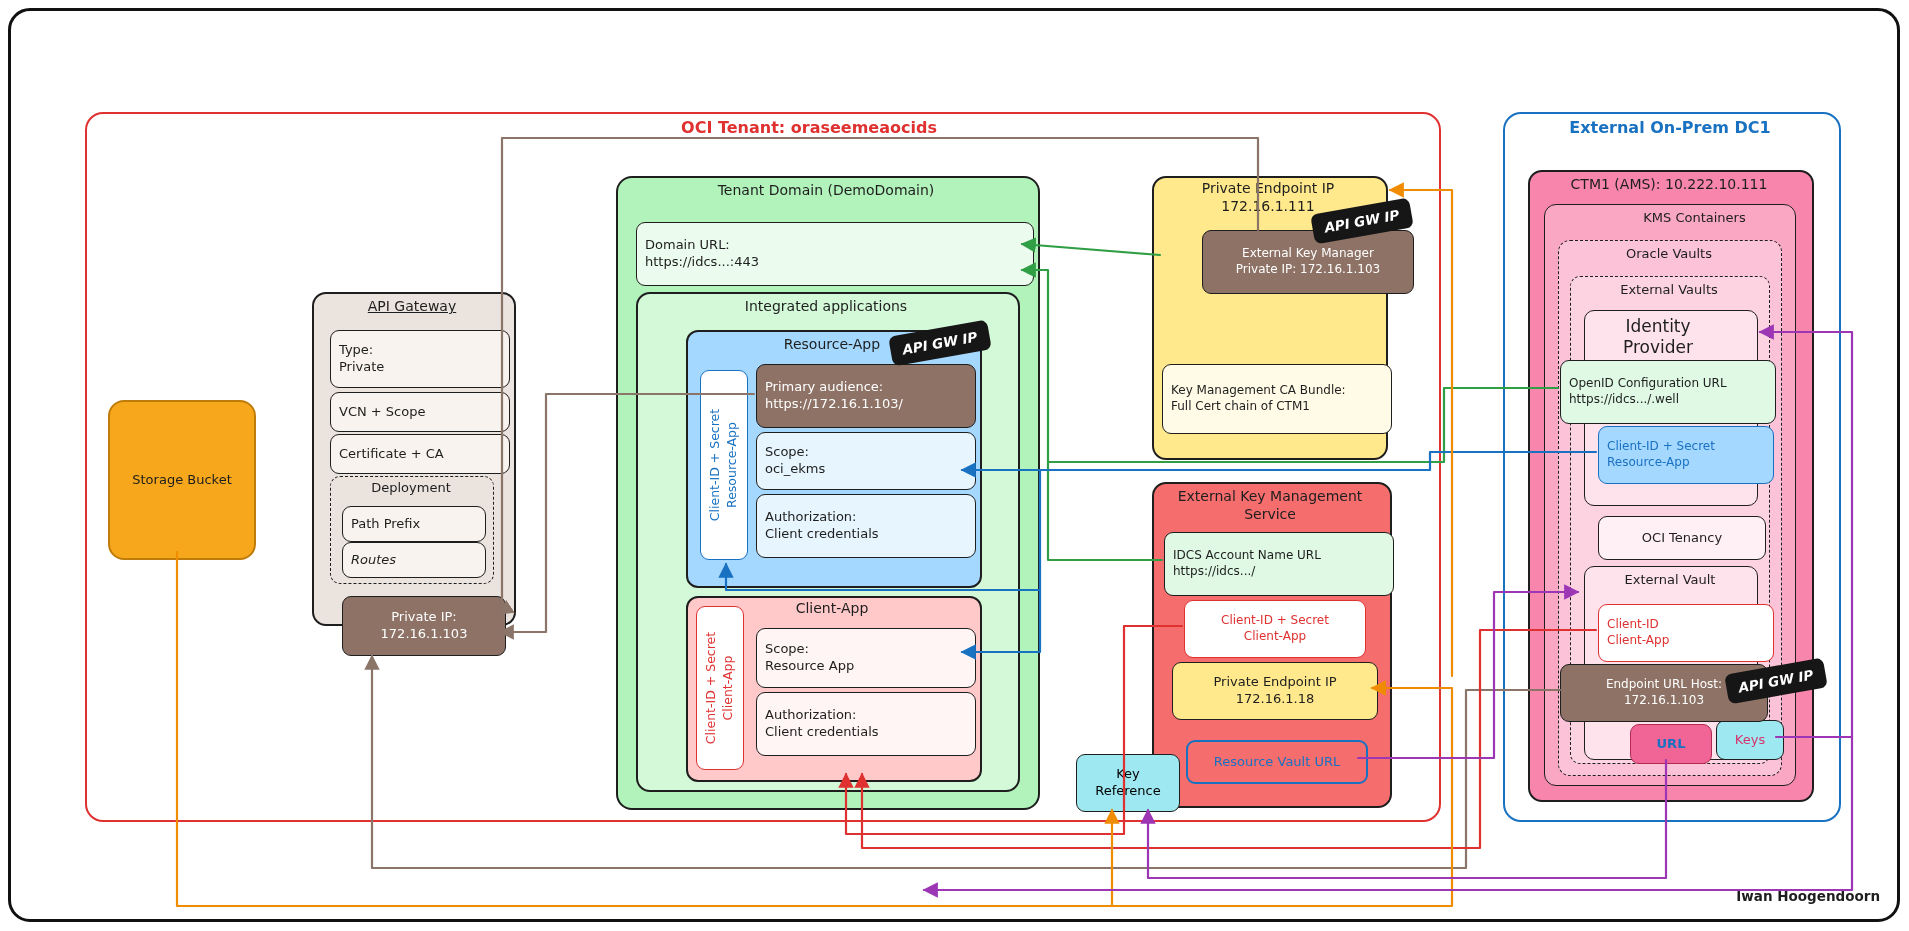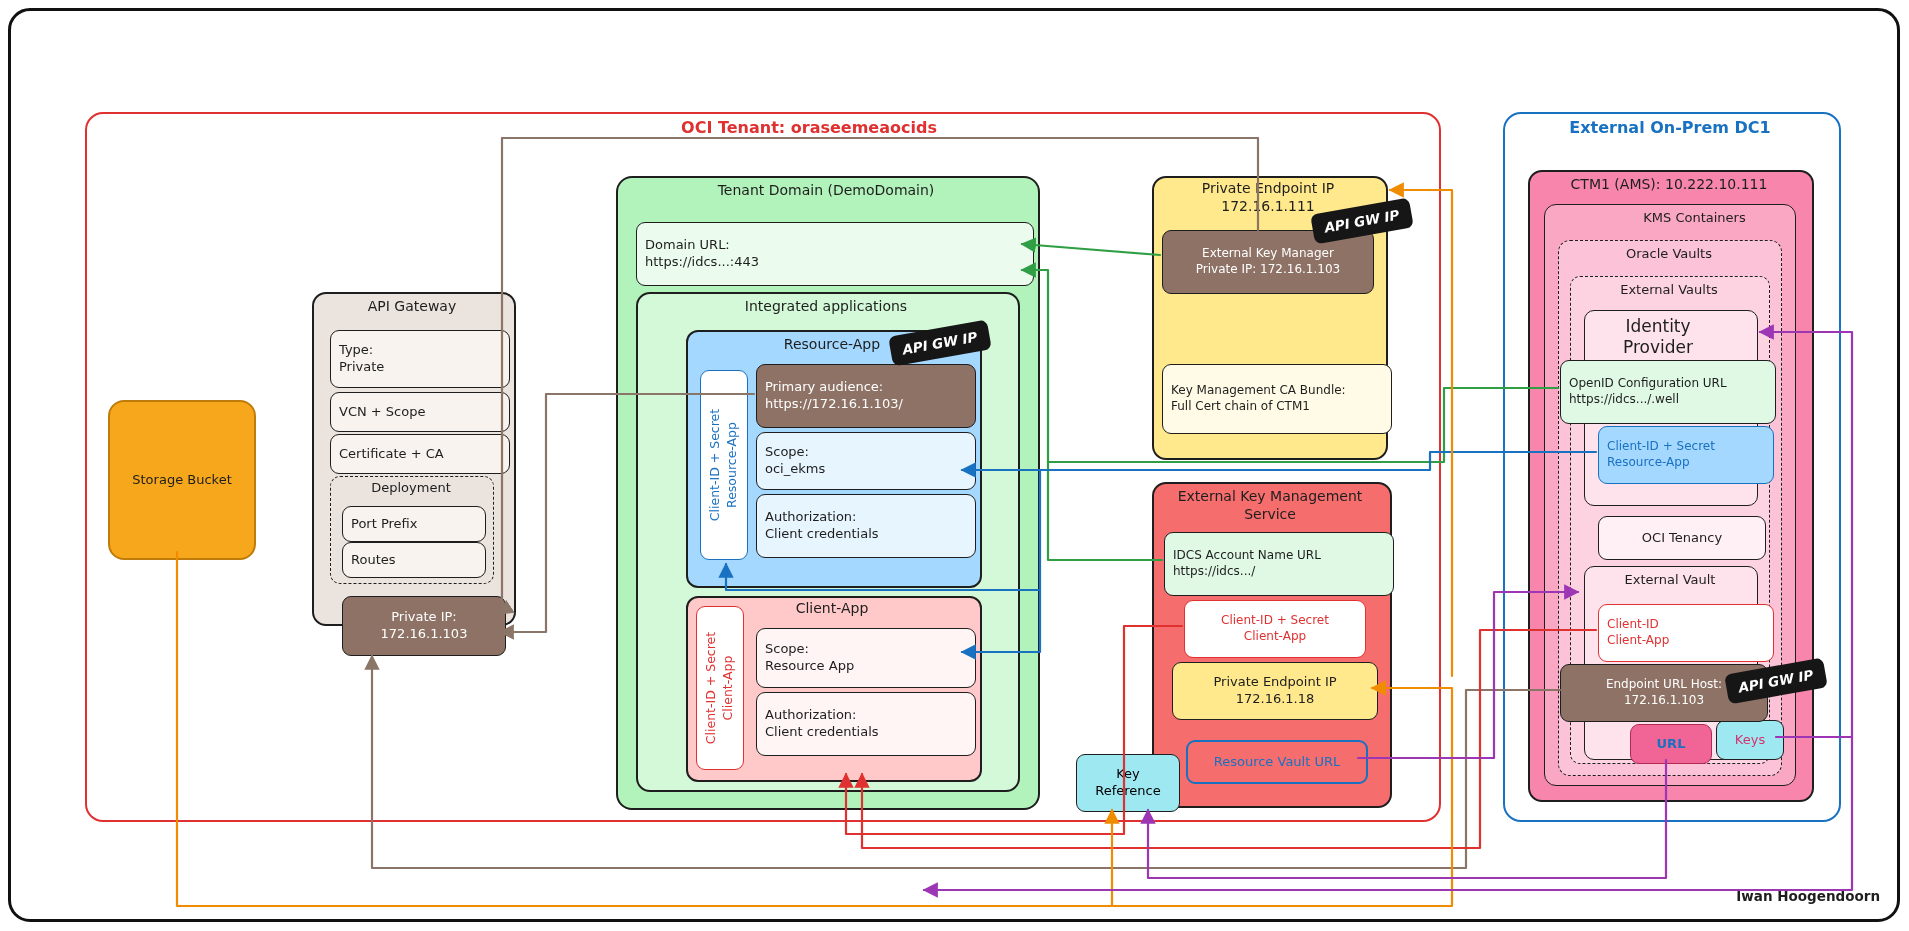--- a/index.html
+++ b/index.html
@@ -80,7 +80,7 @@
   <div class="lbl" style="left:1152px; top:180px; width:232px;">Private Endpoint IP
 172.16.1.111</div>
   <div class="badge" style="left:1312px; top:206px;">API GW IP</div>
-  <div class="box cbox small" style="left:1162px; top:230px; width:202px; height:58px; background:#8d7265; color:#fff;">External Key Manager
+  <div class="box cbox small" style="left:1202px; top:230px; width:202px; height:58px; background:#8d7265; color:#fff;">External Key Manager
 Private IP: 172.16.1.103</div>
   <div class="box tbox small" style="left:1162px; top:364px; width:212px; height:64px; background:#fffbe6;">Key Management CA Bundle:
 Full Cert chain of CTM1</div>

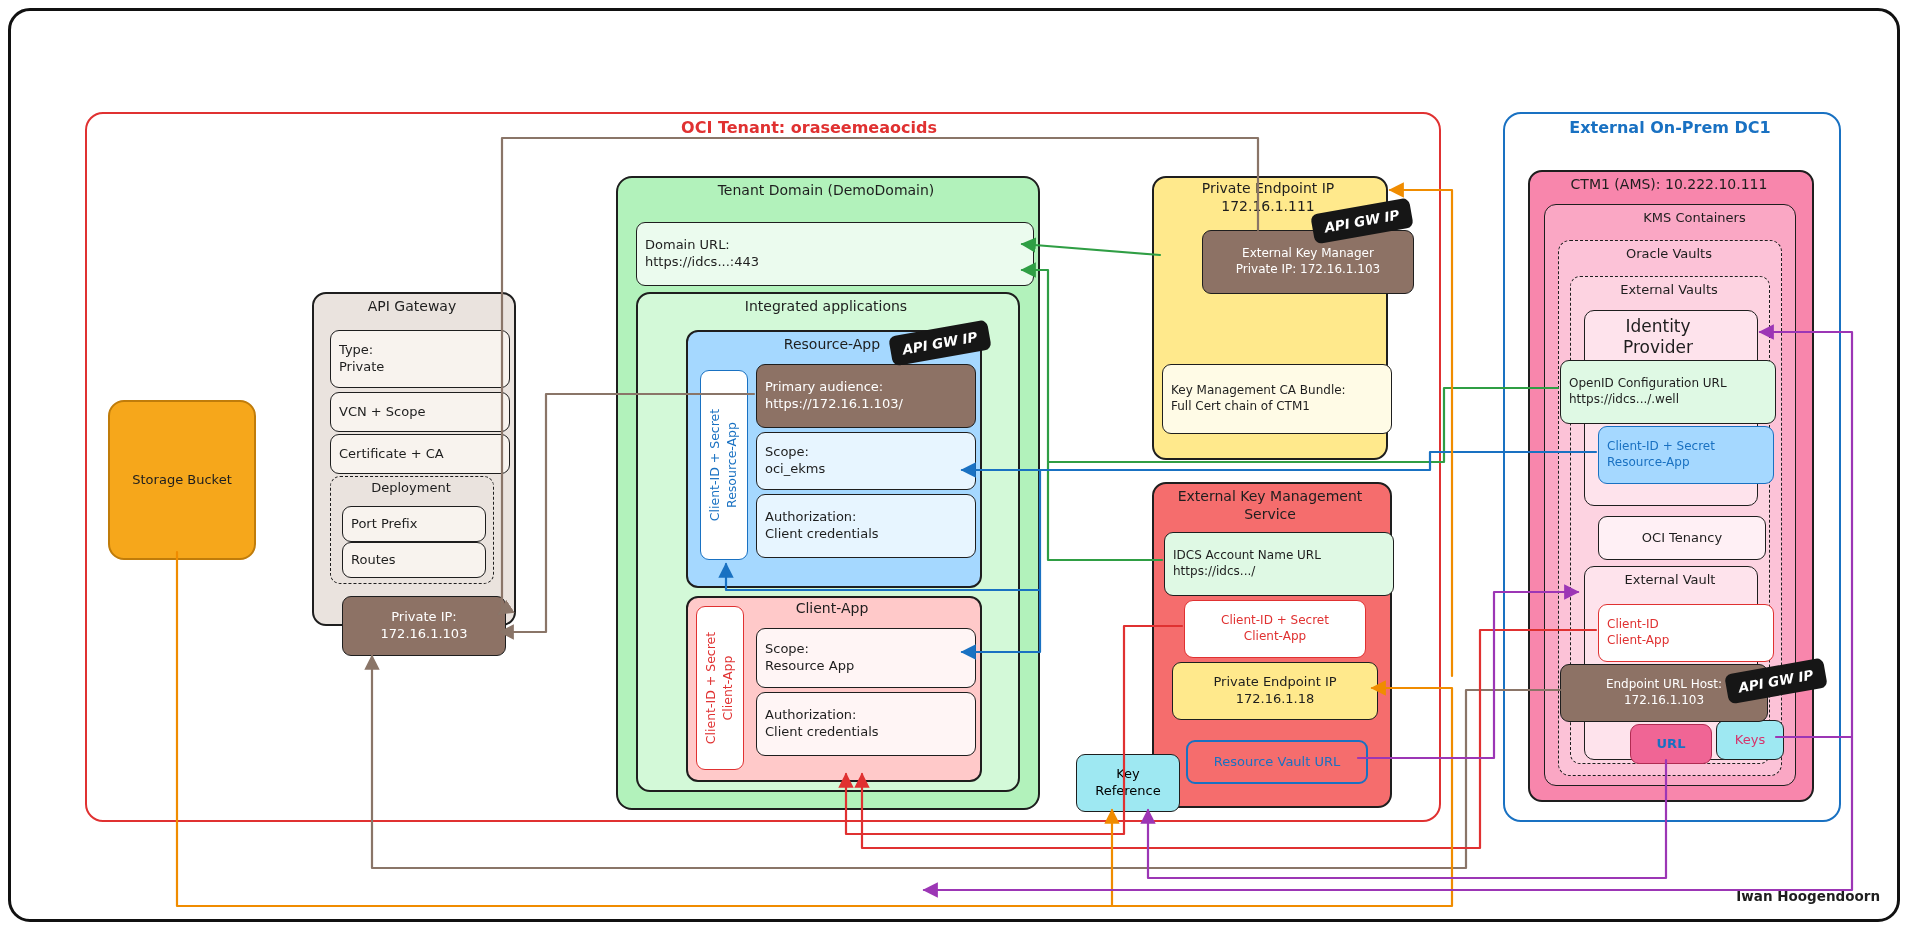--- a/index.html
+++ b/index.html
@@ -32,7 +32,7 @@
   <div class="box cbox" style="left:108px; top:400px; width:136px; height:152px; background:#f6a71b; border-color:#c07c0a; border-width:2px; border-radius:16px;">Storage Bucket</div>
 
   <div class="cont" style="left:312px; top:292px; width:200px; height:330px; background:#eae3de;"></div>
-  <div class="lbl" style="left:312px; top:298px; width:200px;">API Gateway</div>
+  <div class="lbl" style="left:312px; top:298px; width:200px;text-decoration:underline;">API Gateway</div>
   <div class="box tbox" style="left:330px; top:330px; width:162px; height:52px; background:#f8f3ee;">Type:
 Private</div>
   <div class="box tbox" style="left:330px; top:392px; width:162px; height:34px; background:#f8f3ee;">VCN + Scope</div>

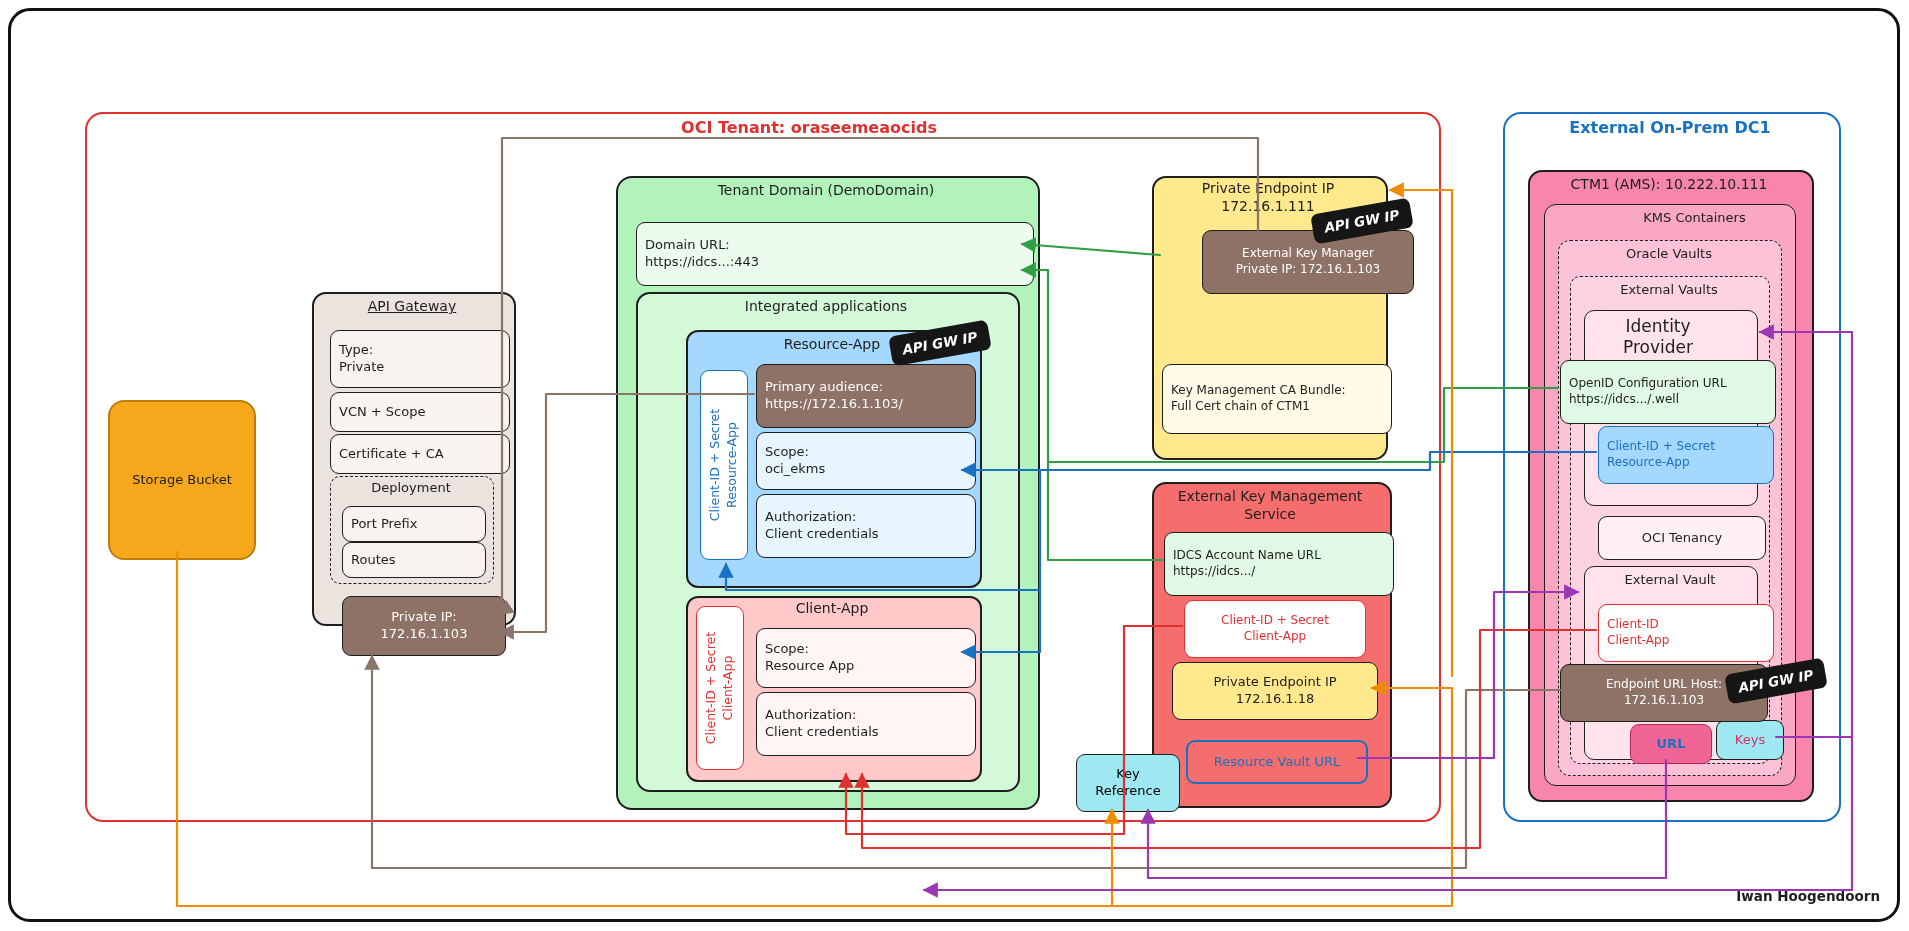--- a/index.html
+++ b/index.html
@@ -39,7 +39,7 @@
   <div class="box tbox" style="left:330px; top:434px; width:162px; height:34px; background:#f8f3ee;">Certificate + CA</div>
   <div class="cont" style="left:330px; top:476px; width:162px; height:106px; border-style:dashed; border-width:1.6px; border-radius:10px;"></div>
   <div class="lbl" style="left:330px; top:480px; width:162px; font-size:13px;">Deployment</div>
-  <div class="box tbox" style="left:342px; top:506px; width:126px; height:30px; background:#f8f3ee;">Port Prefix</div>
+  <div class="box tbox" style="left:342px; top:506px; width:126px; height:30px; background:#f8f3ee;">Path Prefix</div>
   <div class="box tbox" style="left:342px; top:542px; width:126px; height:30px; background:#f8f3ee;">Routes</div>
   <div class="box cbox" style="left:342px; top:596px; width:154px; height:54px; background:#8d7265; color:#fff; z-index:5;">Private IP:
 172.16.1.103</div>

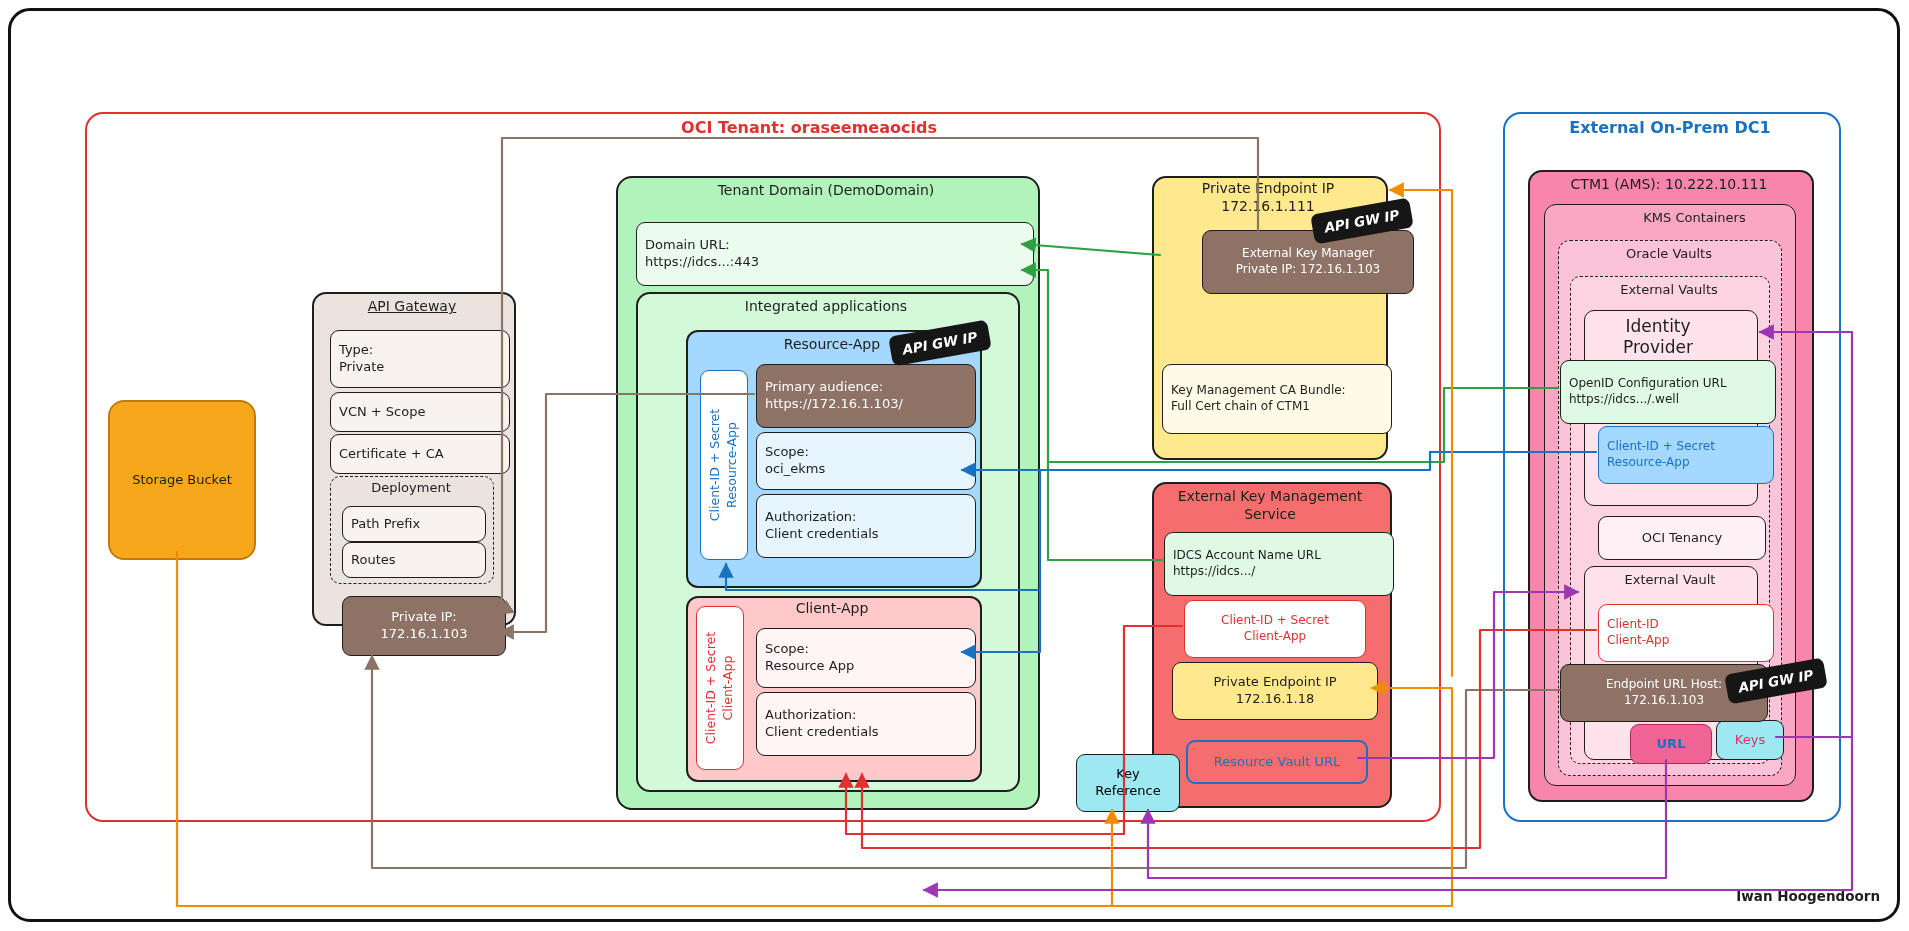--- a/index.html
+++ b/index.html
@@ -40,7 +40,7 @@
   <div class="cont" style="left:330px; top:476px; width:162px; height:106px; border-style:dashed; border-width:1.6px; border-radius:10px;"></div>
   <div class="lbl" style="left:330px; top:480px; width:162px; font-size:13px;">Deployment</div>
   <div class="box tbox" style="left:342px; top:506px; width:126px; height:30px; background:#f8f3ee;">Path Prefix</div>
-  <div class="box tbox" style="left:342px; top:542px; width:126px; height:30px; background:#f8f3ee;">Routes</div>
+  <div class="box tbox" style="left:342px; top:542px; width:126px; height:30px; background:#f8f3ee;font-style:italic;">Routes</div>
   <div class="box cbox" style="left:342px; top:596px; width:154px; height:54px; background:#8d7265; color:#fff; z-index:5;">Private IP:
 172.16.1.103</div>
 

